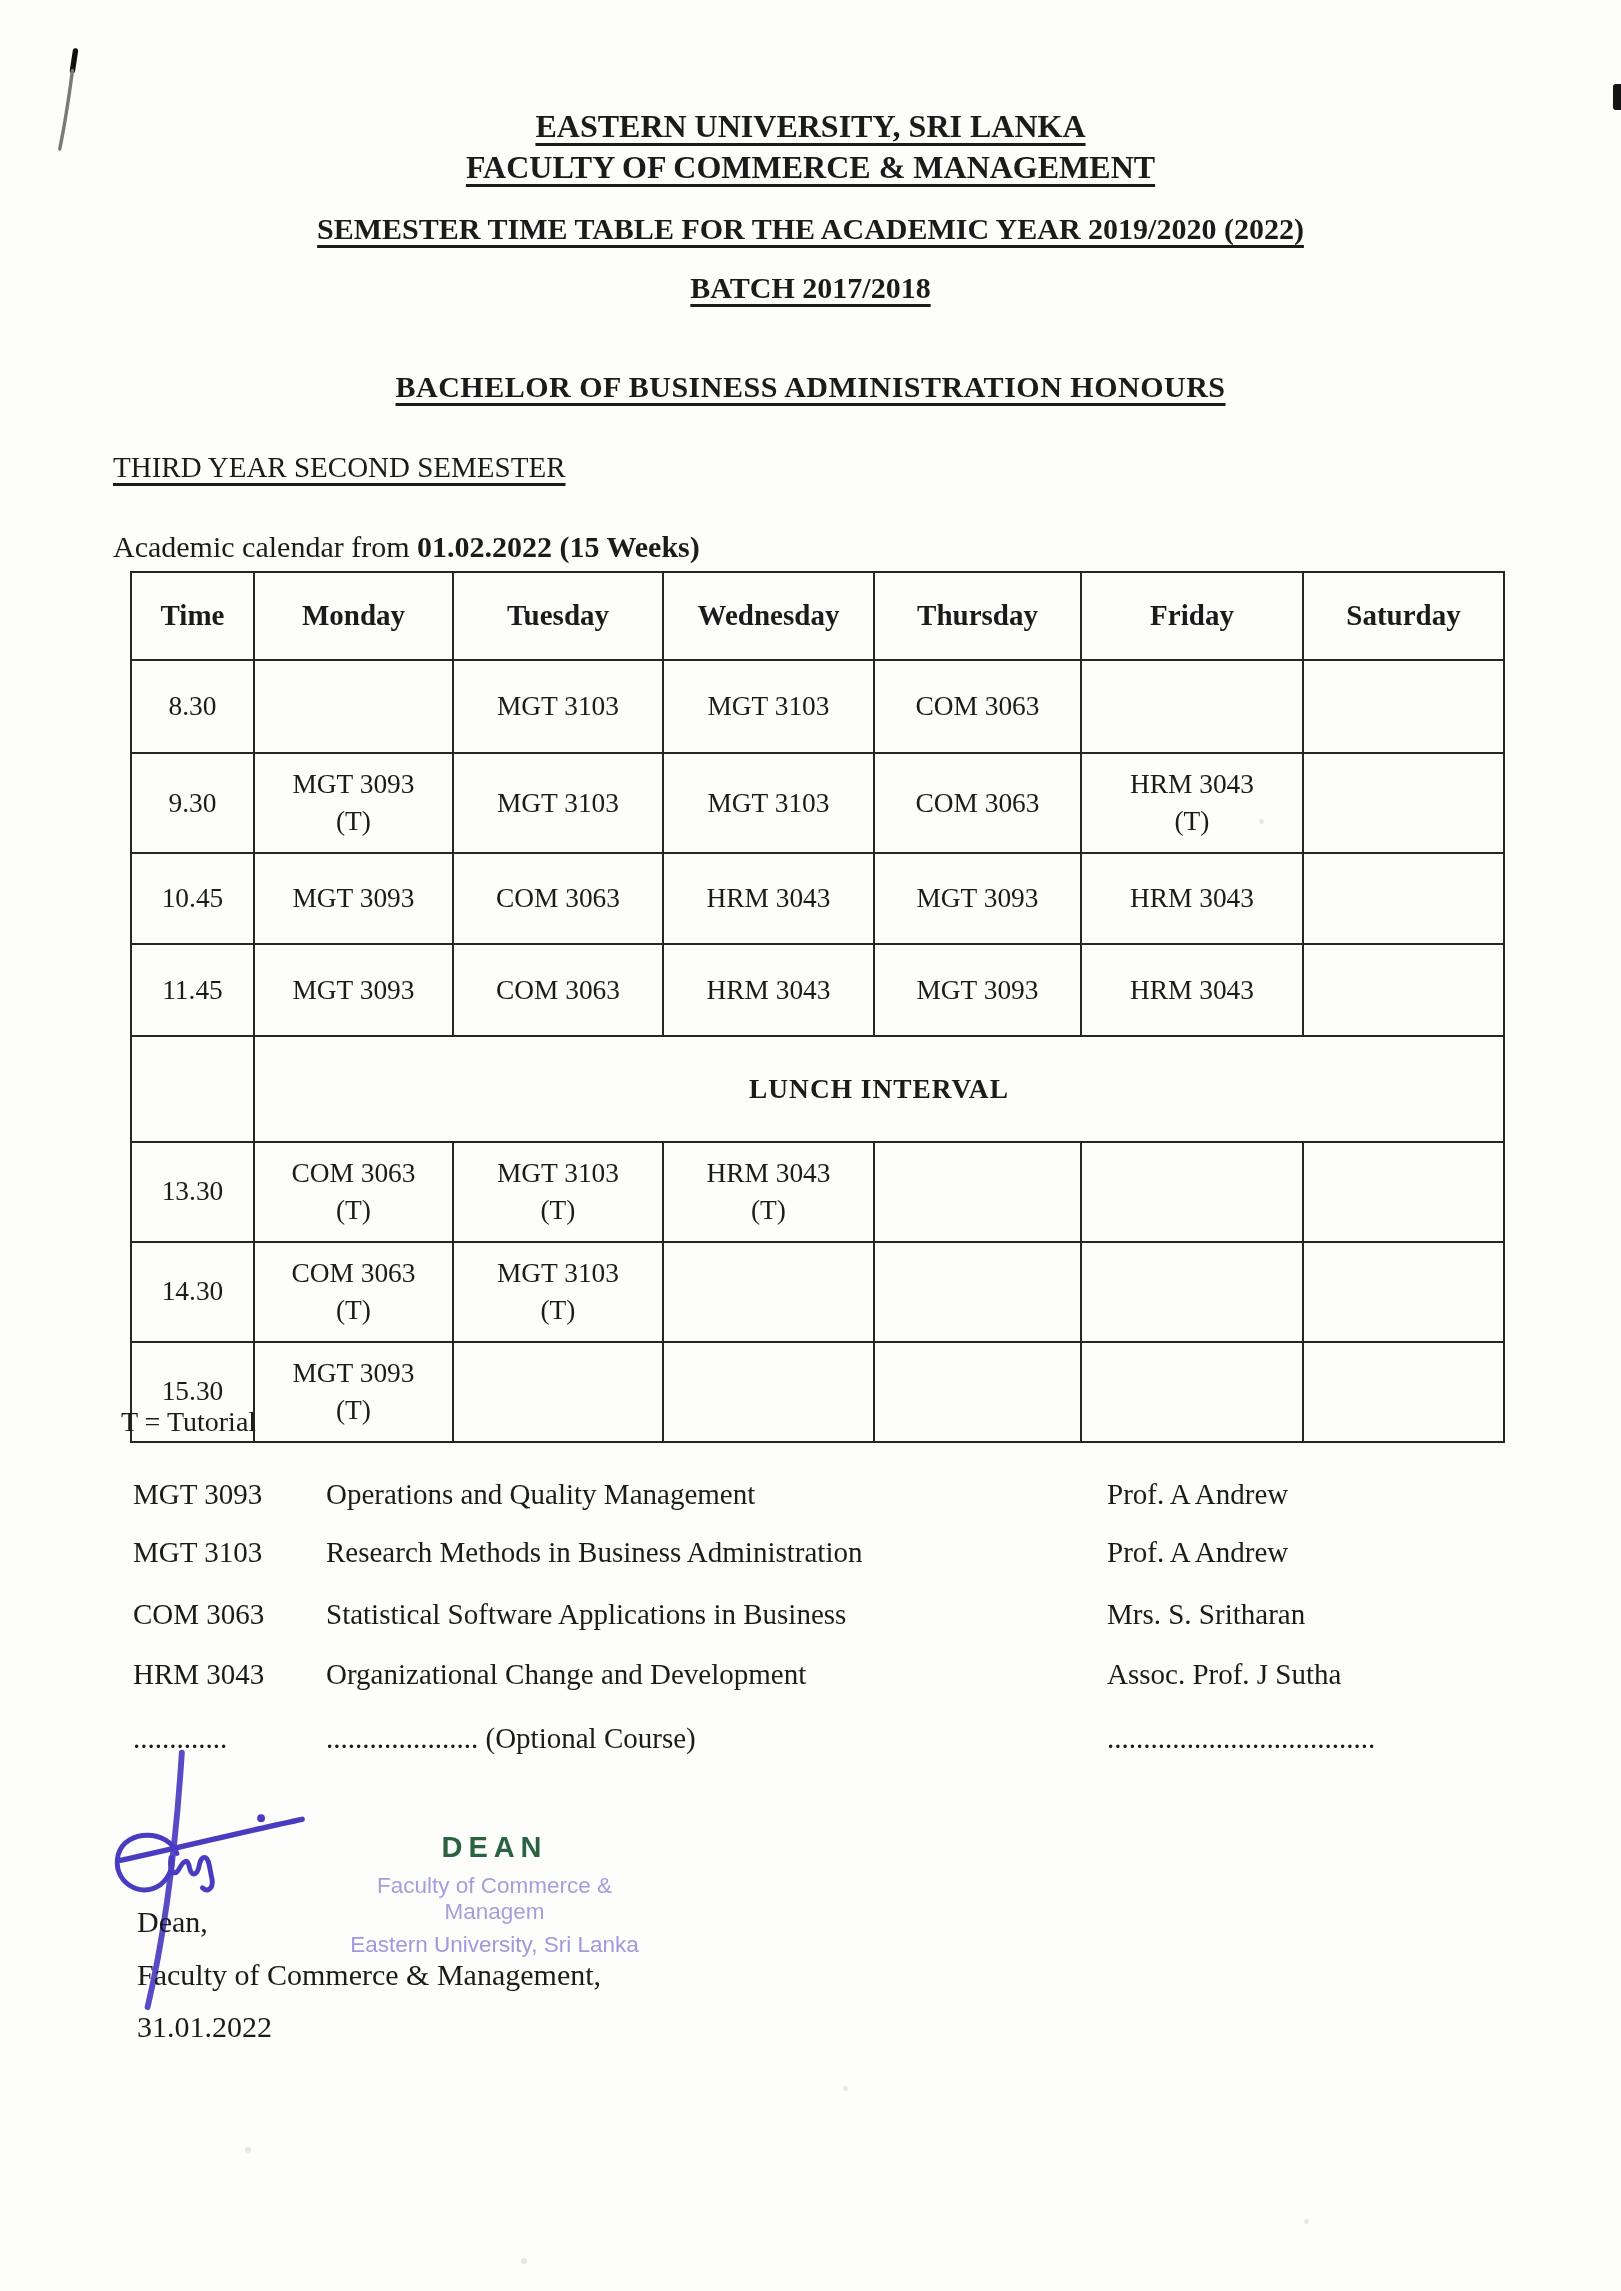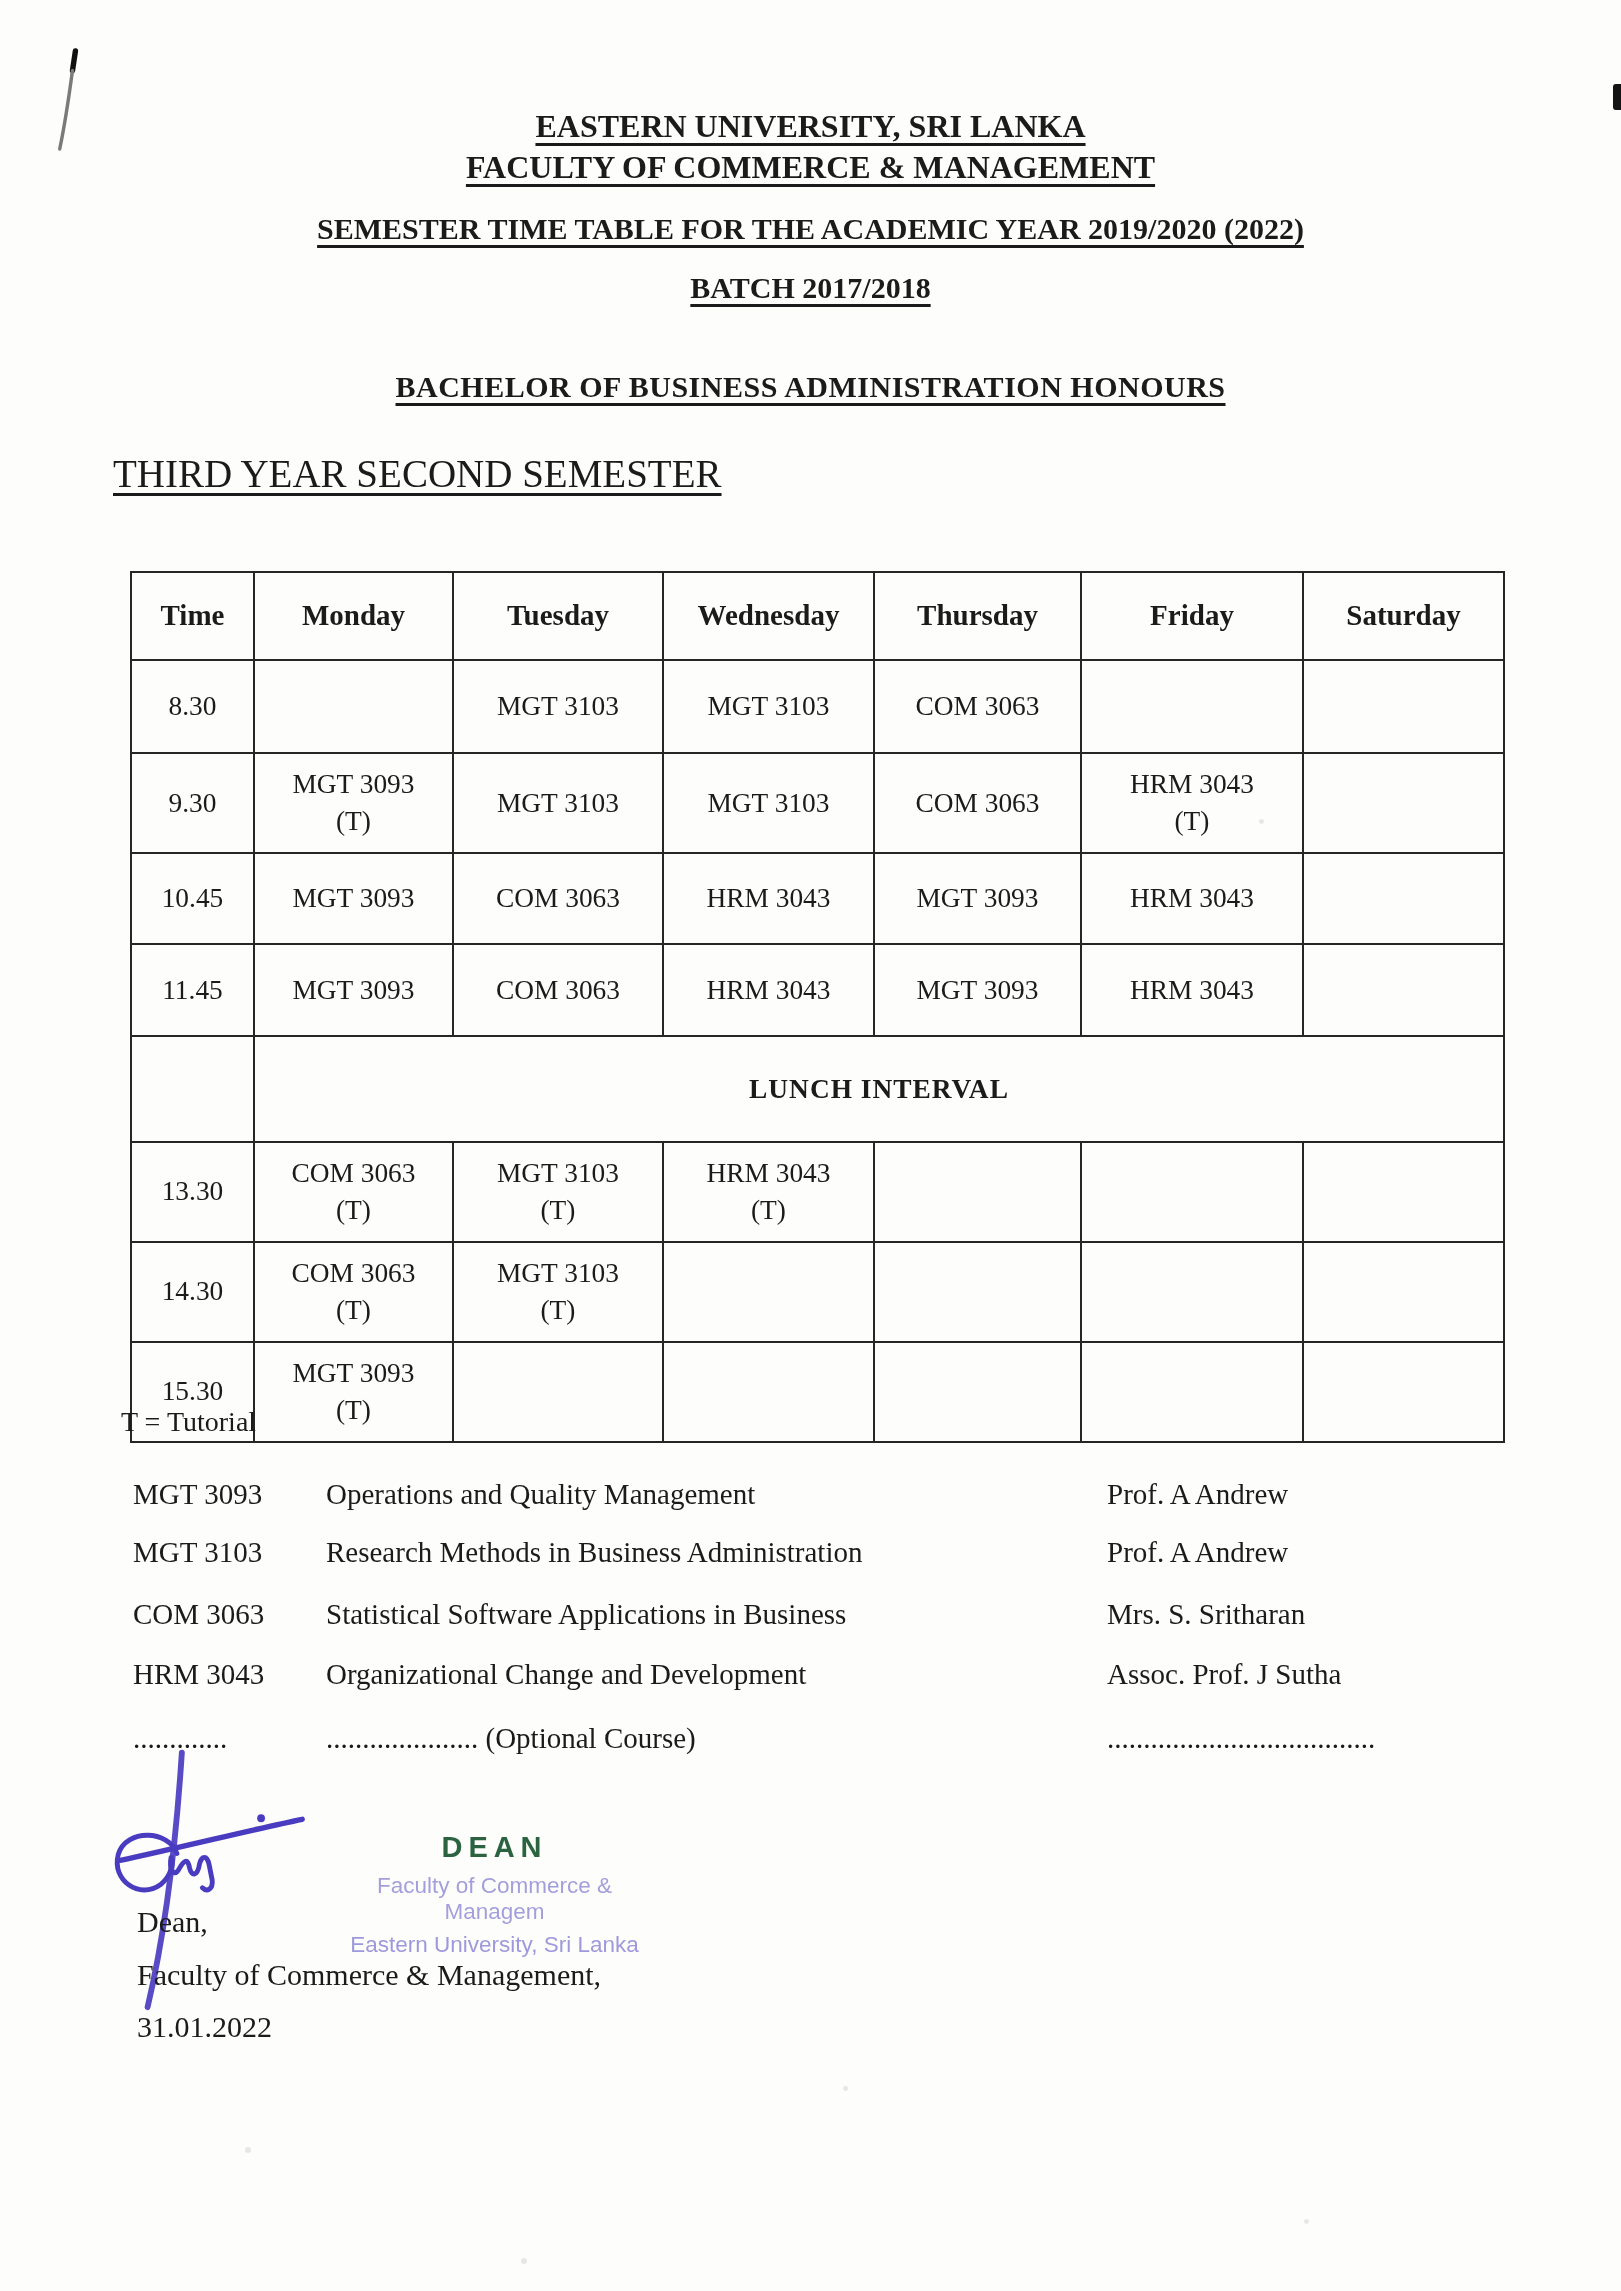--- a/index.html
+++ b/index.html
@@ -17,7 +17,7 @@
   .h-sem{top:212px;font-size:30px;}
   .h-batch{top:271px;font-size:30px;}
   .h-degree{top:370px;font-size:30px;letter-spacing:0.5px;}
-  .h-year{position:absolute;left:113px;top:451px;font-size:39px;}
+  .h-year{position:absolute;left:113px;top:451px;font-size:29px;}
   .calendar{position:absolute;left:113px;top:530px;font-size:30px;}
   
   table.tt{

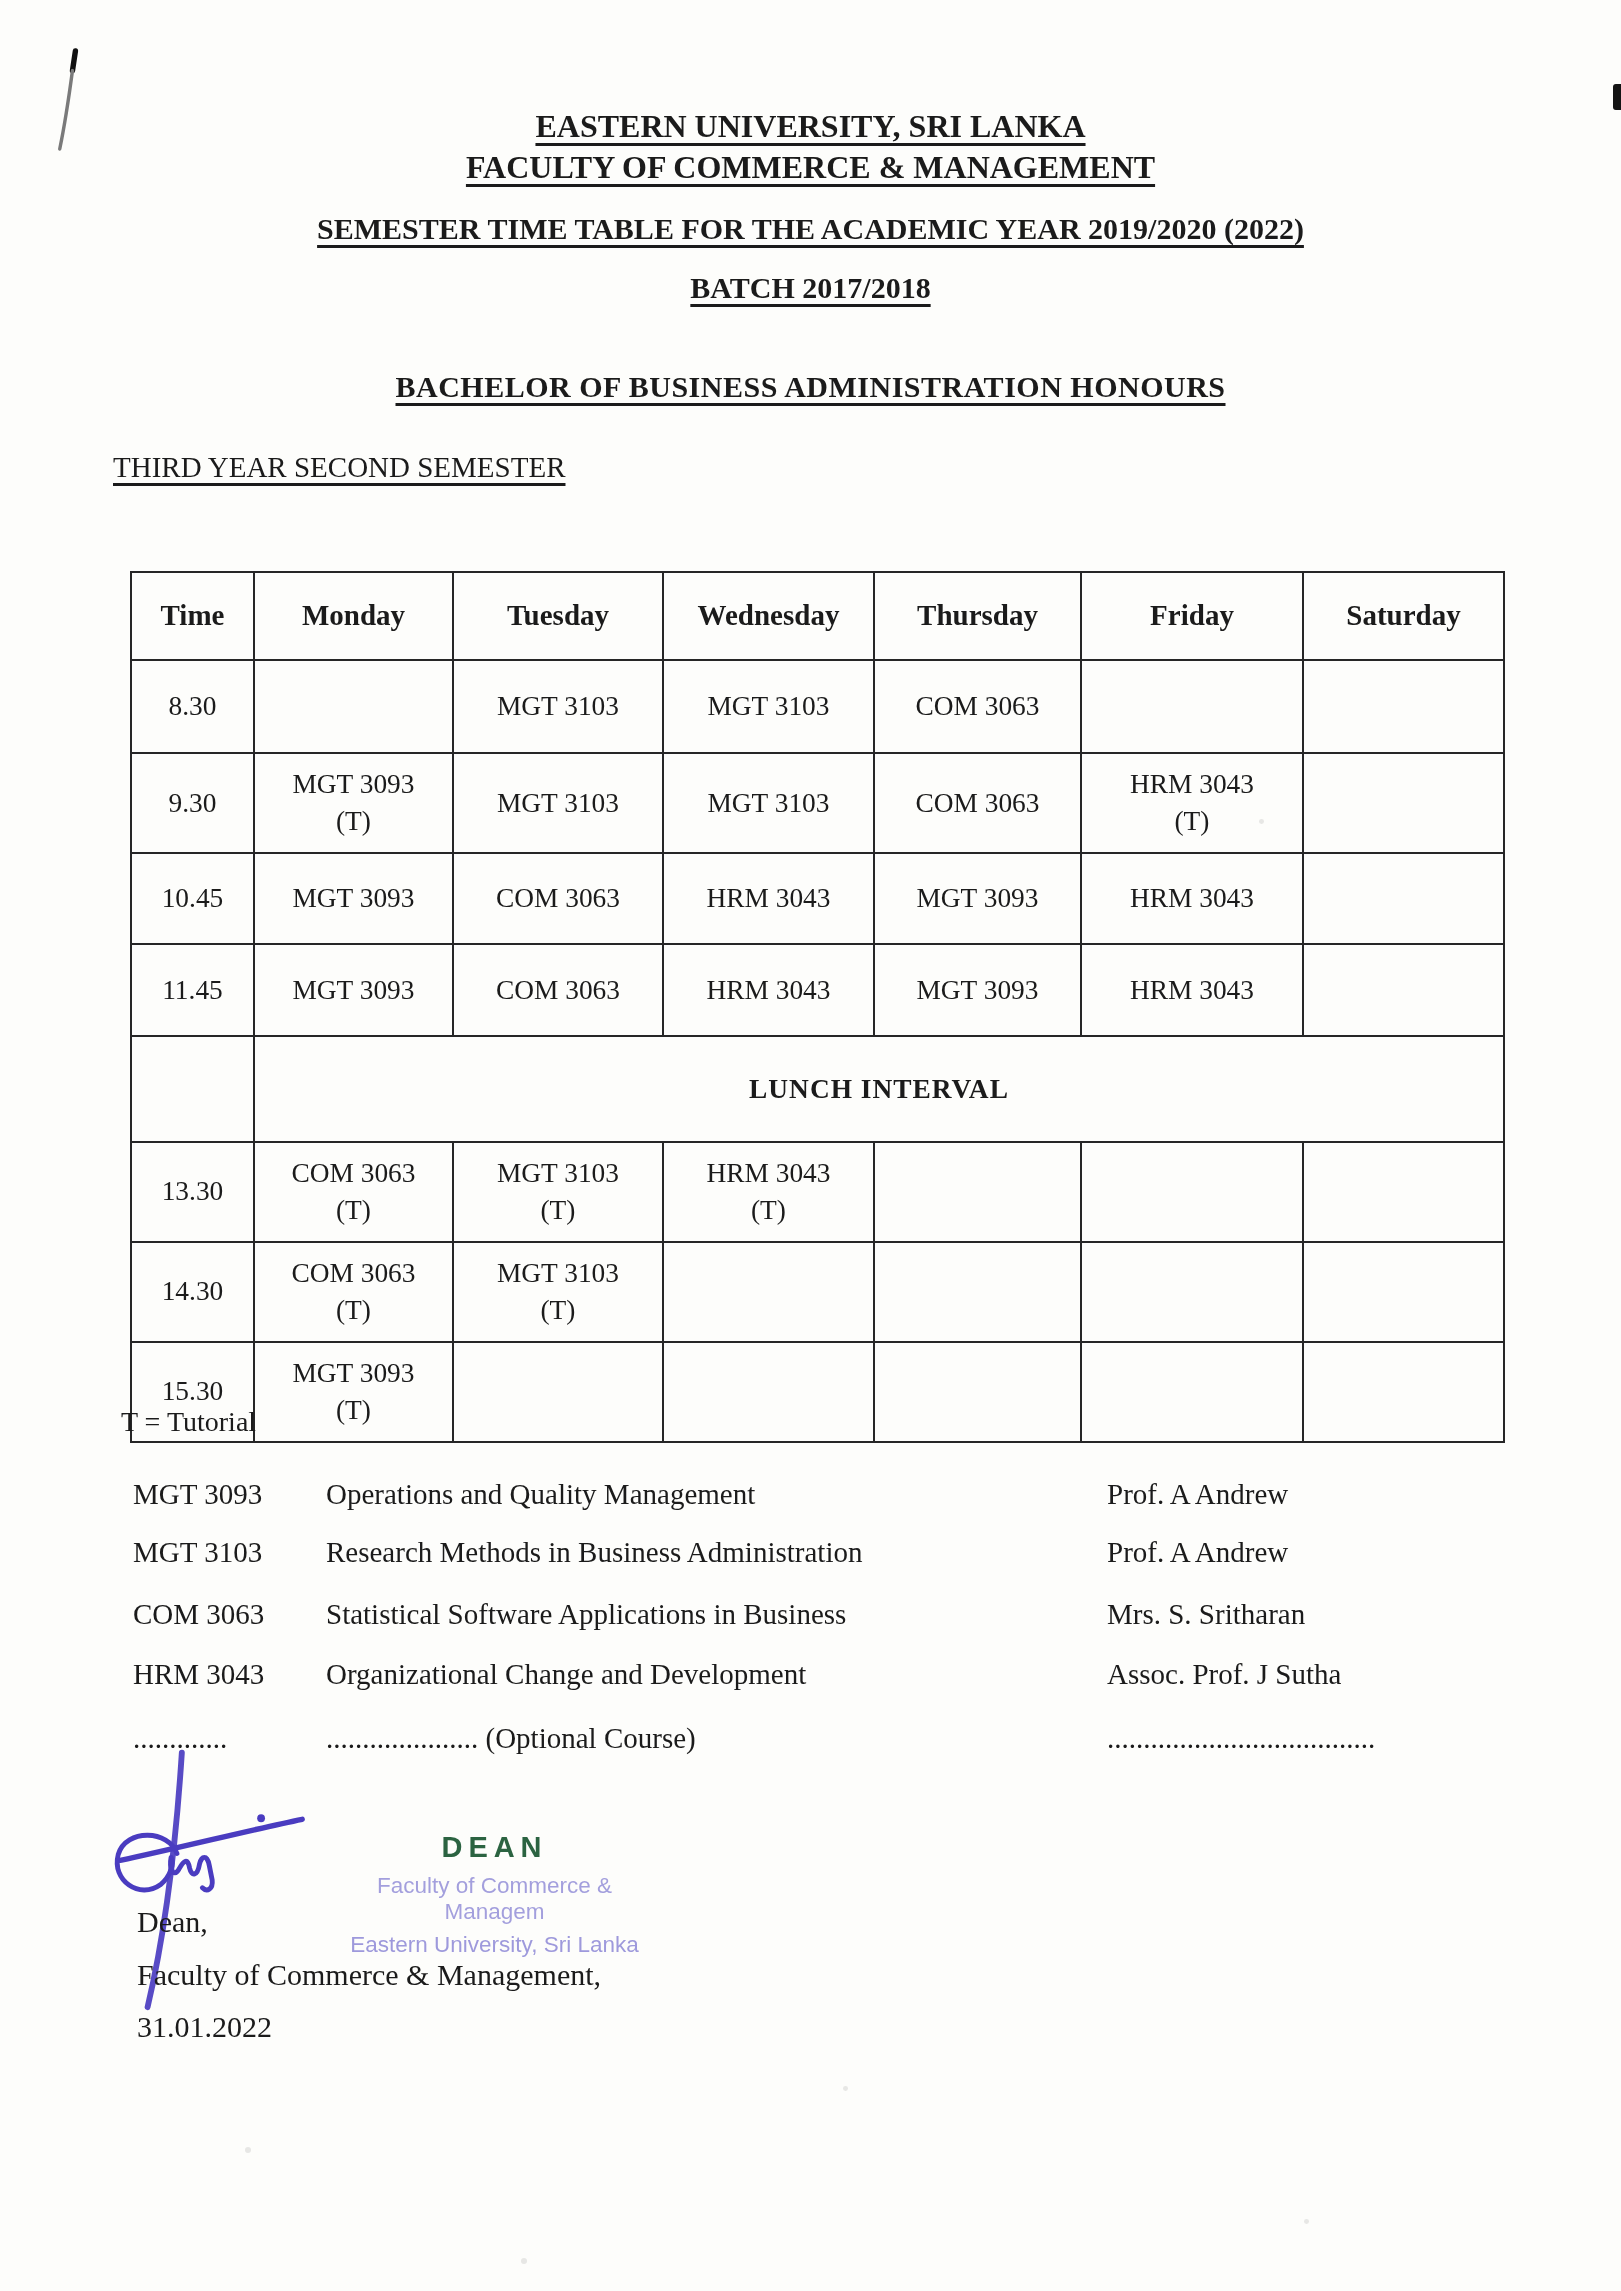--- a/index.html
+++ b/index.html
@@ -79,6 +79,9 @@
   <div class="center-line h-batch b u">BATCH 2017/2018</div>
   <div class="center-line h-degree b u">BACHELOR OF BUSINESS ADMINISTRATION HONOURS</div>
   <div class="h-year u">THIRD YEAR SECOND SEMESTER</div>
+  <div class="calendar">
+    <span>Academic calendar from </span><span class="b">01.02.2022 (15 Weeks)</span>
+  </div>
 
   <table class="tt">
     <colgroup>

